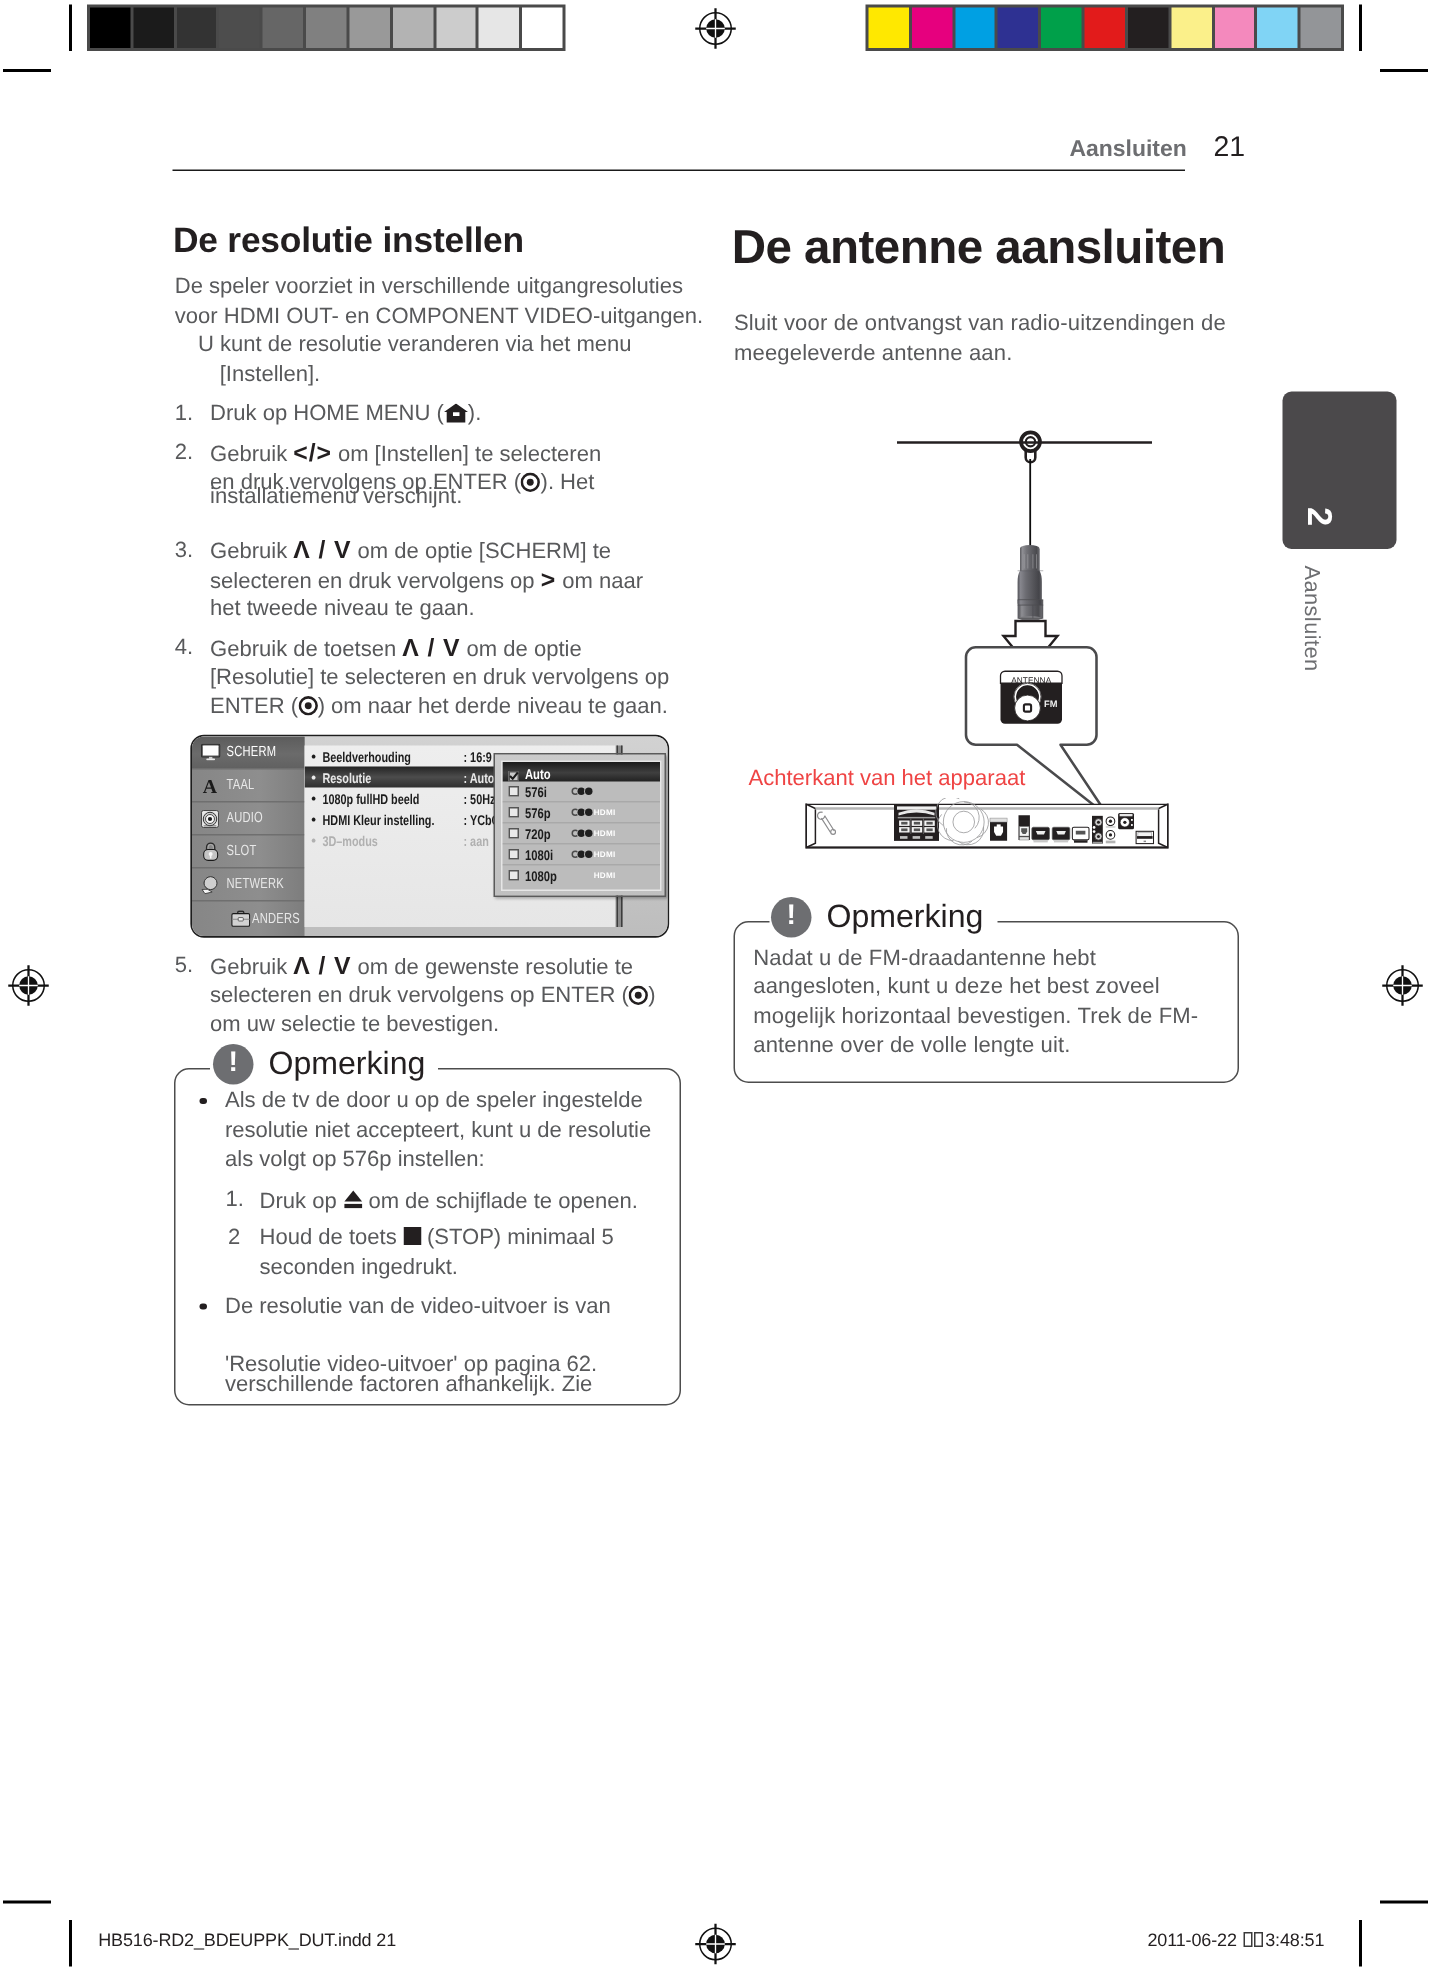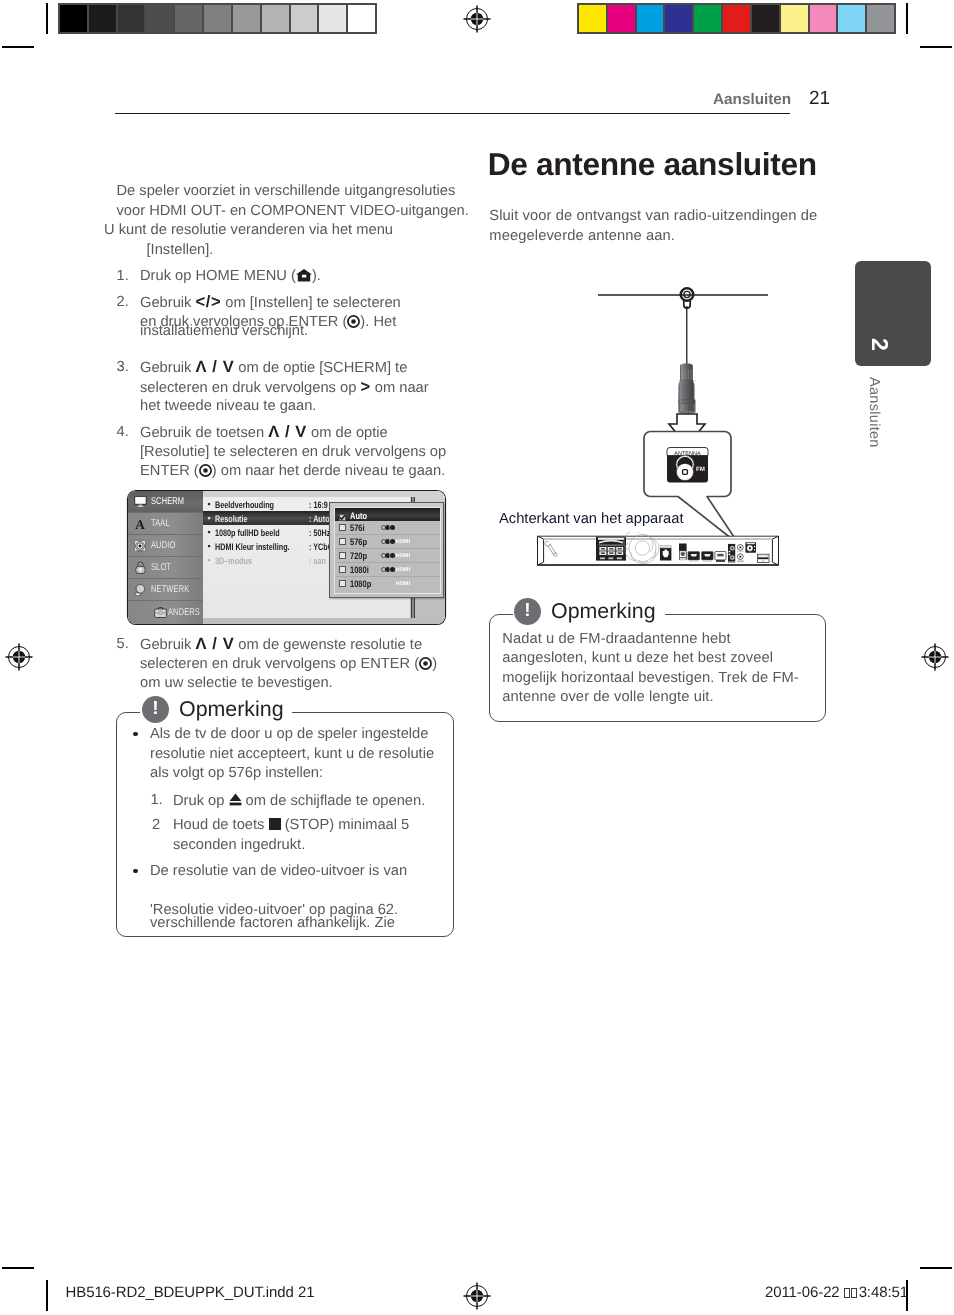--- a/index.html
+++ b/index.html
@@ -163,6 +163,7 @@
     <div class="sidetab-num" style="left:866px;top:338px;">2</div>
     <div class="sidetab-label" style="left:866px;top:377px;">Aansluiten</div>
   </div>
+  <h2 class="h2" style="left:115.3px;top:149.5px;">De resolutie instellen</h2>
   <div class="ln" style="left:116.5px;top:184.2px;"><span>De speler voorziet in verschillende uitgangresoluties</span></div>
   <div class="ln" style="left:116.5px;top:203.7px;"><span>voor HDMI OUT- en COMPONENT VIDEO-uitgangen.</span></div>
   <div class="ln" style="left:104px;top:223.2px;"><span>U kunt de resolutie veranderen via het menu</span></div>

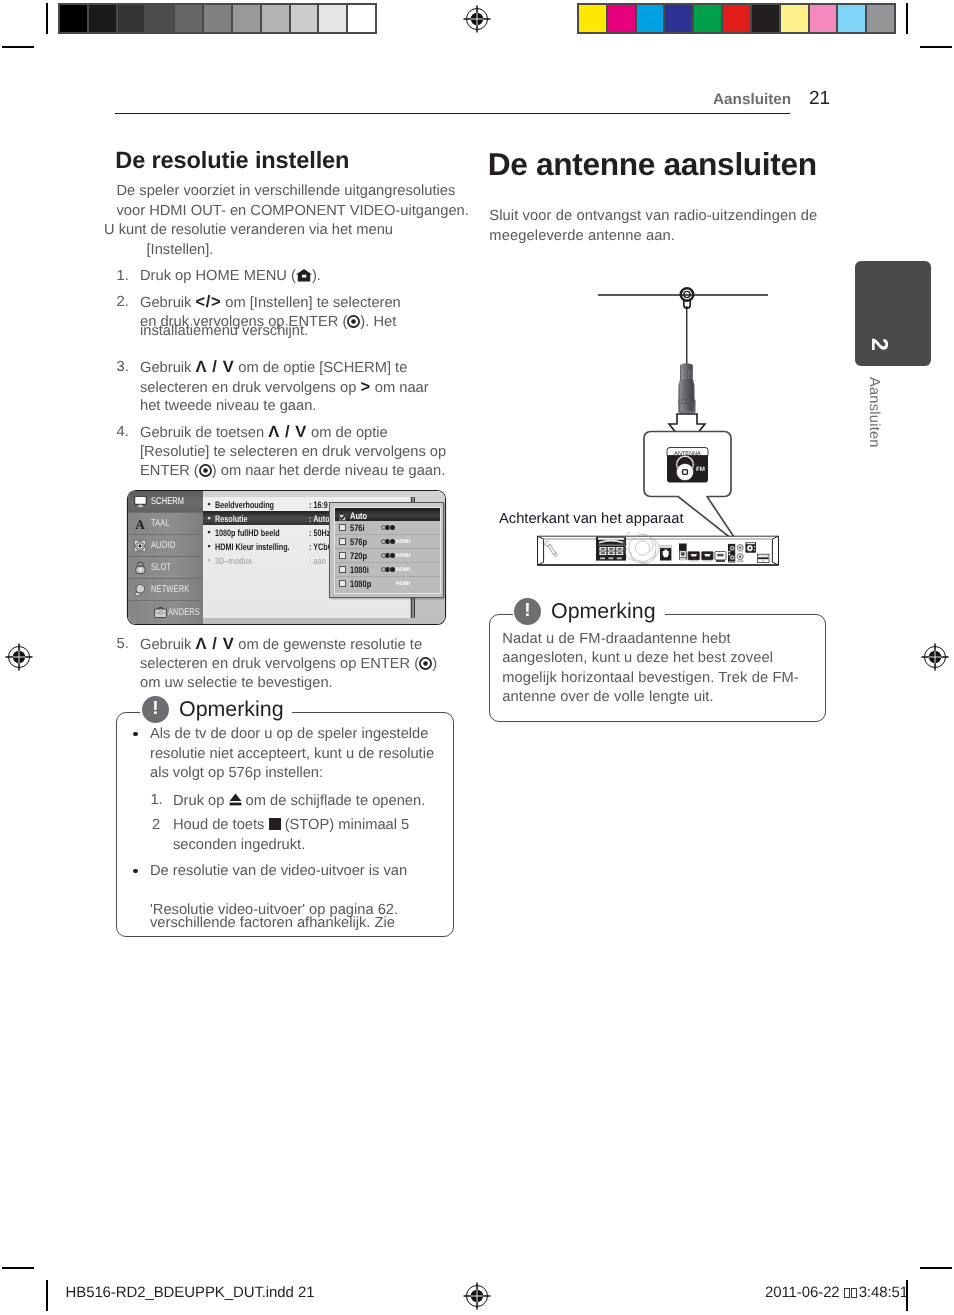--- a/index.html
+++ b/index.html
@@ -166,7 +166,7 @@
   <h2 class="h2" style="left:115.3px;top:149.5px;">De resolutie instellen</h2>
   <div class="ln" style="left:116.5px;top:184.2px;"><span>De speler voorziet in verschillende uitgangresoluties</span></div>
   <div class="ln" style="left:116.5px;top:203.7px;"><span>voor HDMI OUT- en COMPONENT VIDEO-uitgangen.</span></div>
-  <div class="ln" style="left:104px;top:223.2px;"><span>U kunt de resolutie veranderen via het menu</span></div>
+  <div class="ln" style="left:132px;top:223.2px;"><span>U kunt de resolutie veranderen via het menu</span></div>
   <div class="ln" style="left:116.5px;top:242.7px;margin-left:30px;"><span>[Instellen].</span></div>
   <div class="ln" style="left:116.5px;top:269.0px;"><span>1.</span></div>
   <div class="ln" style="left:140.0px;top:269.0px;">Druk op HOME MENU (<svg class="ic" width="16" height="13" viewBox="0 0 16 13">

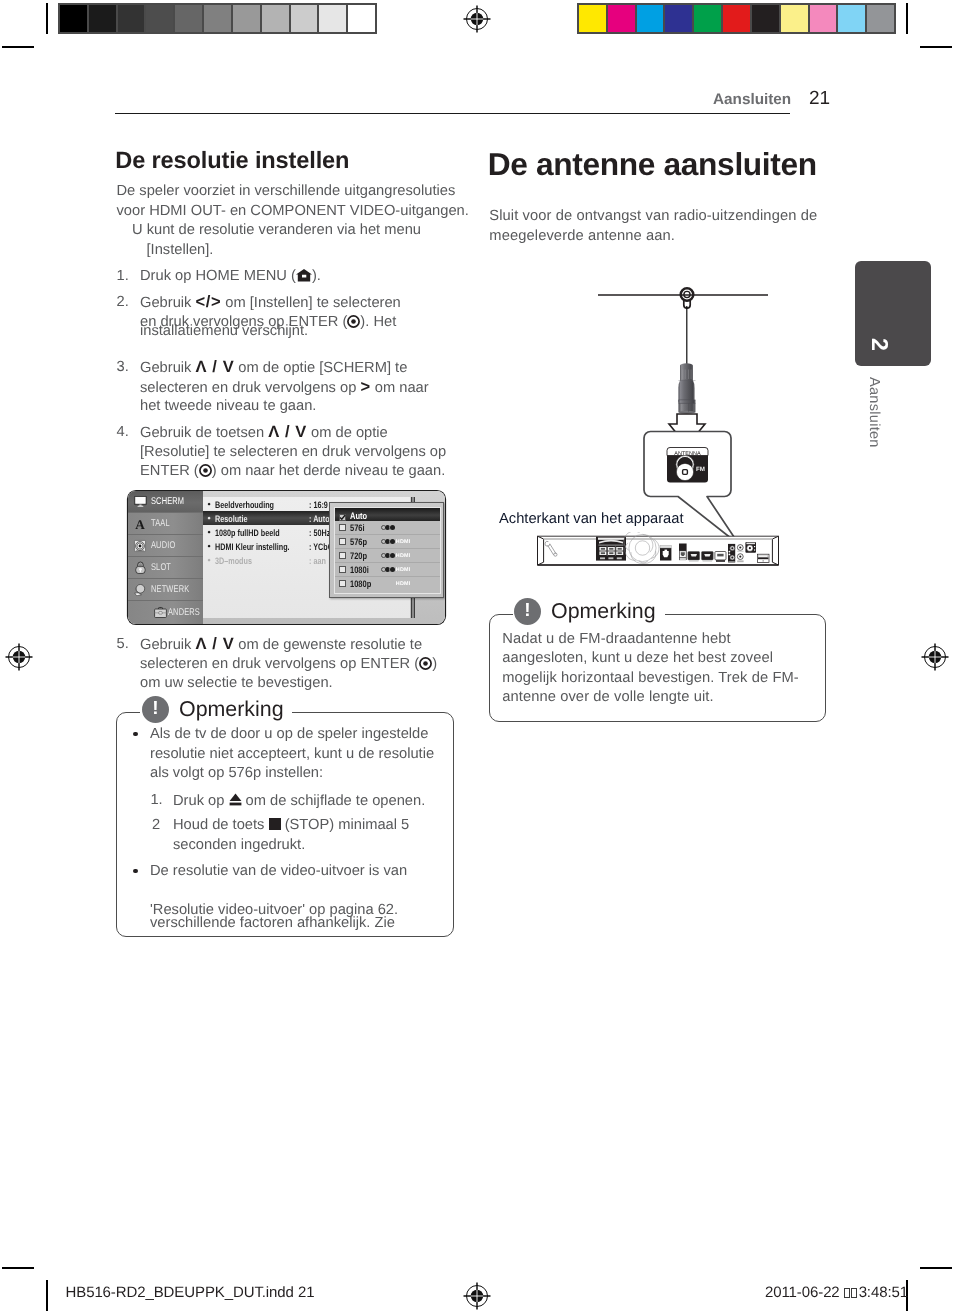--- a/index.html
+++ b/index.html
@@ -80,7 +80,7 @@
 .popup .dots b.o{background:#bcbcbc;border:1.1px solid #4a4a4a;box-sizing:border-box;}
 .popup .hd{position:absolute;left:61px;font-size:5.4px;font-weight:bold;color:#fff;letter-spacing:.2px;}
 
-.caption{position:absolute;color:#0f172a;font-size:14.7px;line-height:15px;white-space:nowrap;}
+.caption{position:absolute;color:#ef4444;font-size:14.7px;line-height:15px;white-space:nowrap;}
 
 .foot{position:absolute;color:#231f20;font-size:15px;letter-spacing:-.1px;line-height:14px;white-space:nowrap;}
 </style>

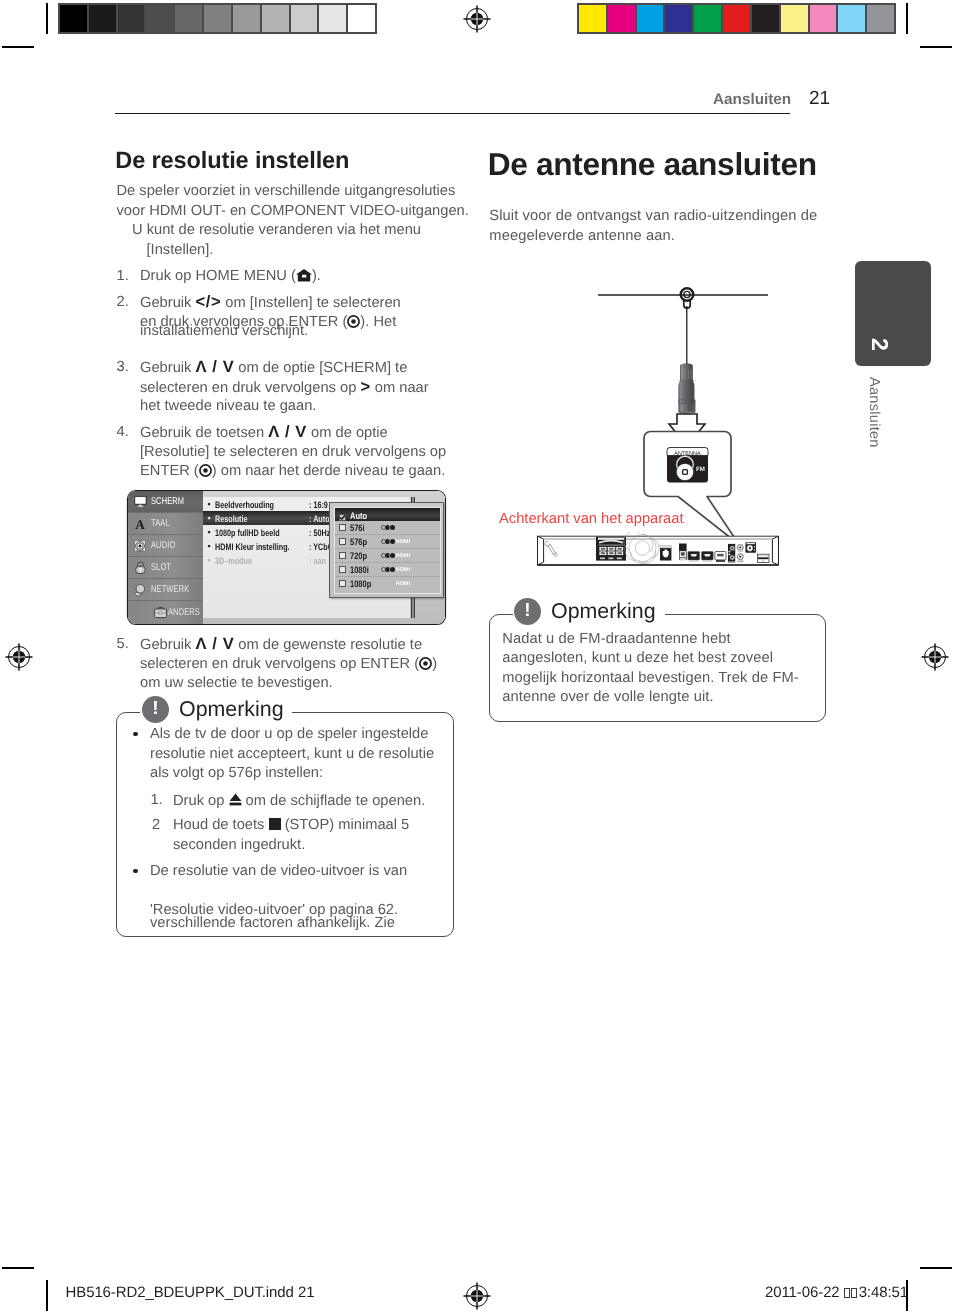--- a/index.html
+++ b/index.html
@@ -82,7 +82,7 @@
 
 .caption{position:absolute;color:#ef4444;font-size:14.7px;line-height:15px;white-space:nowrap;}
 
-.foot{position:absolute;color:#231f20;font-size:15px;letter-spacing:-.1px;line-height:14px;white-space:nowrap;}
+.foot{position:absolute;color:#231f20;font-size:12px;letter-spacing:-.1px;line-height:14px;white-space:nowrap;}
 </style>
 </head>
 <body>

